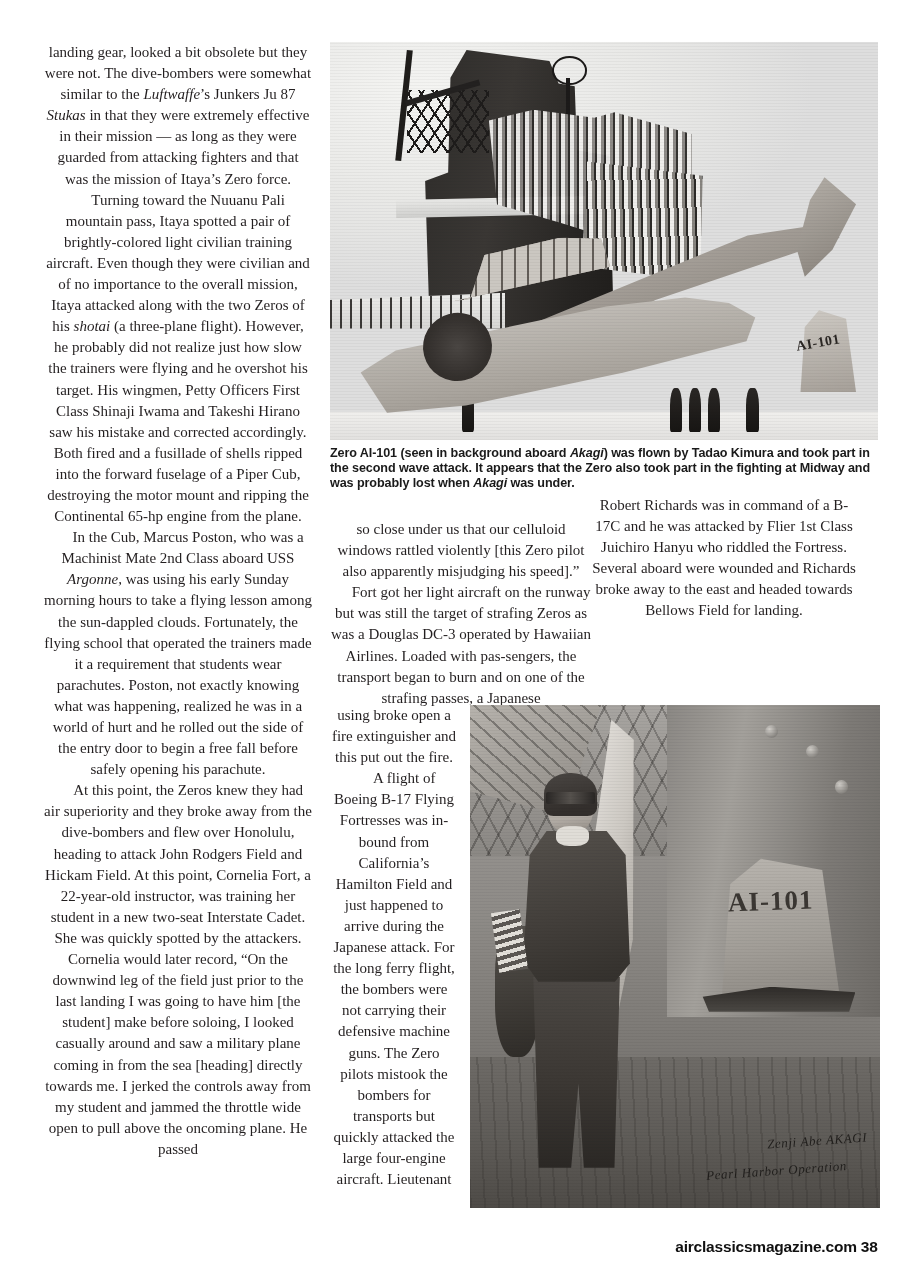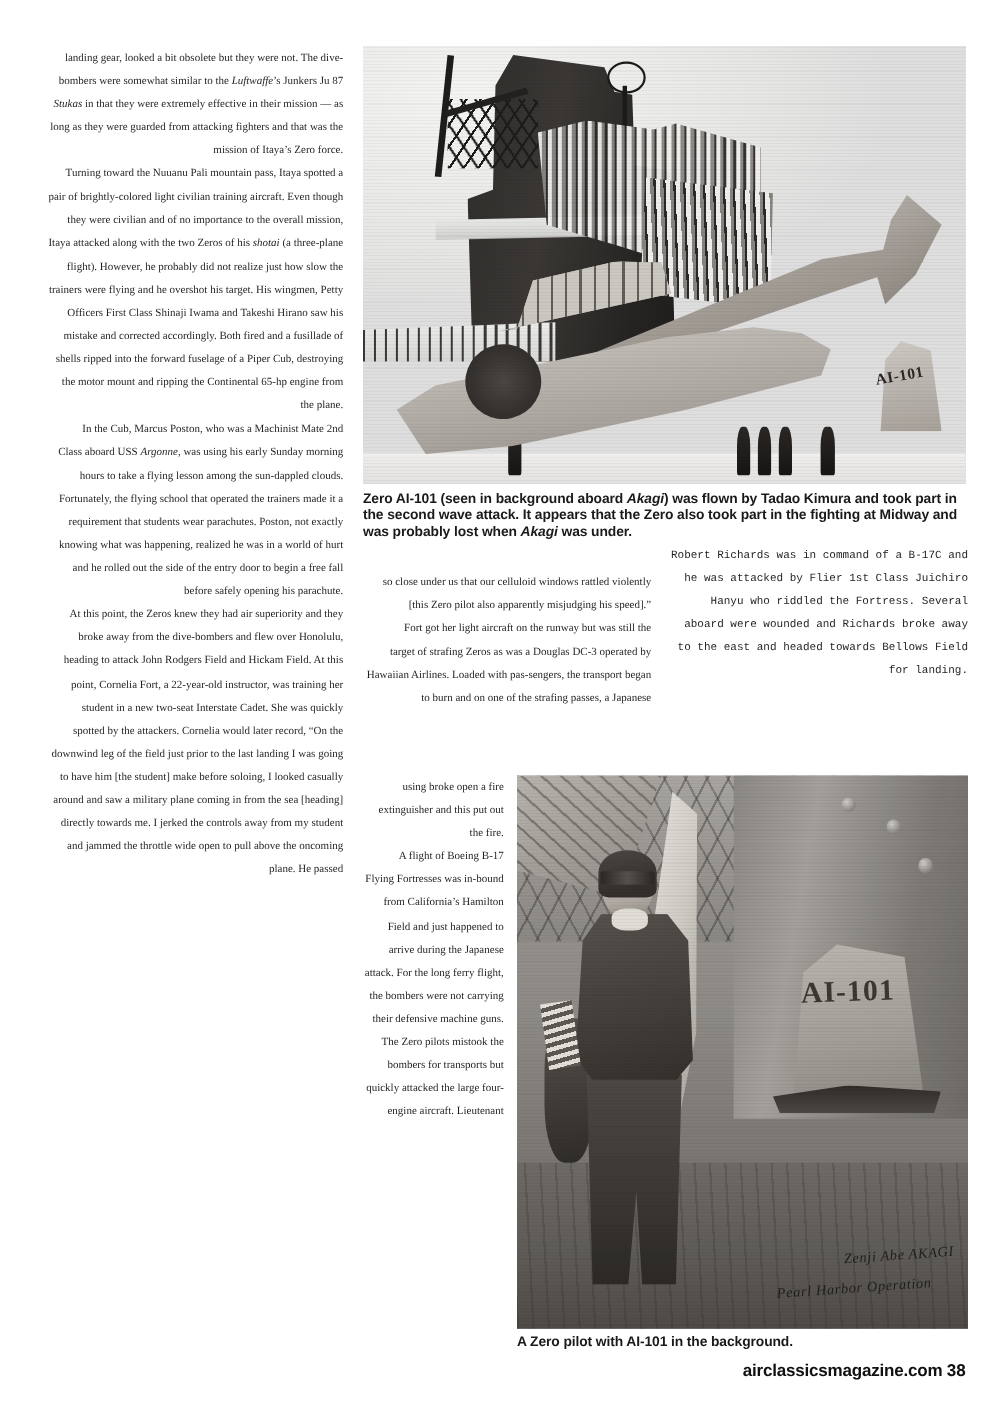--- a/index.html
+++ b/index.html
@@ -21,10 +21,10 @@
   .col {
     position: absolute;
     font-family: "Liberation Serif", "DejaVu Serif", serif;
-    font-size: 10px;
+    font-size: 15px;
     line-height: 21.1px;
     color: #231f20;
-    text-align: right;
+    text-align: center;
     hyphens: none;
   }
   .col p {

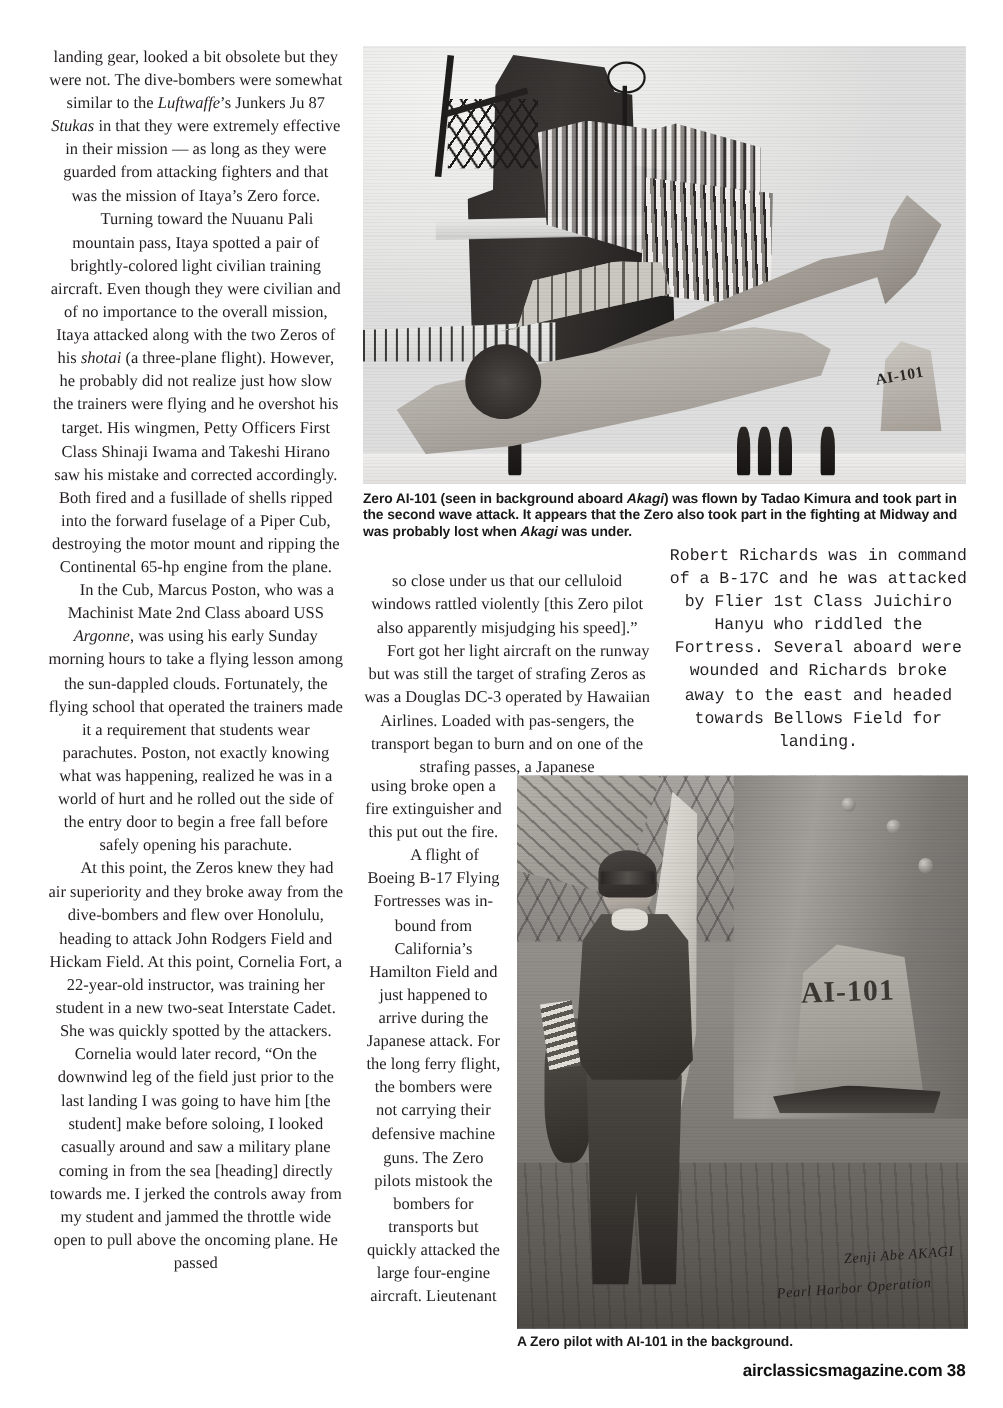--- a/index.html
+++ b/index.html
@@ -40,7 +40,7 @@
   #col-left   { left: 44px;  top: 42px;  width: 268px; }
   #col-mid-top{ left: 330px; top: 495px; width: 262px; margin-top: 24px; }
   #col-mid-narrow { left: 330px; top: 705px; width: 128px; }
-  #col-right  { left: 608px; top: 495px; width: 272px; font-family: Liberation Mono, monospace; }
+  #col-right  { left: 588px; top: 495px; width: 272px; }
 
   
   .photo {

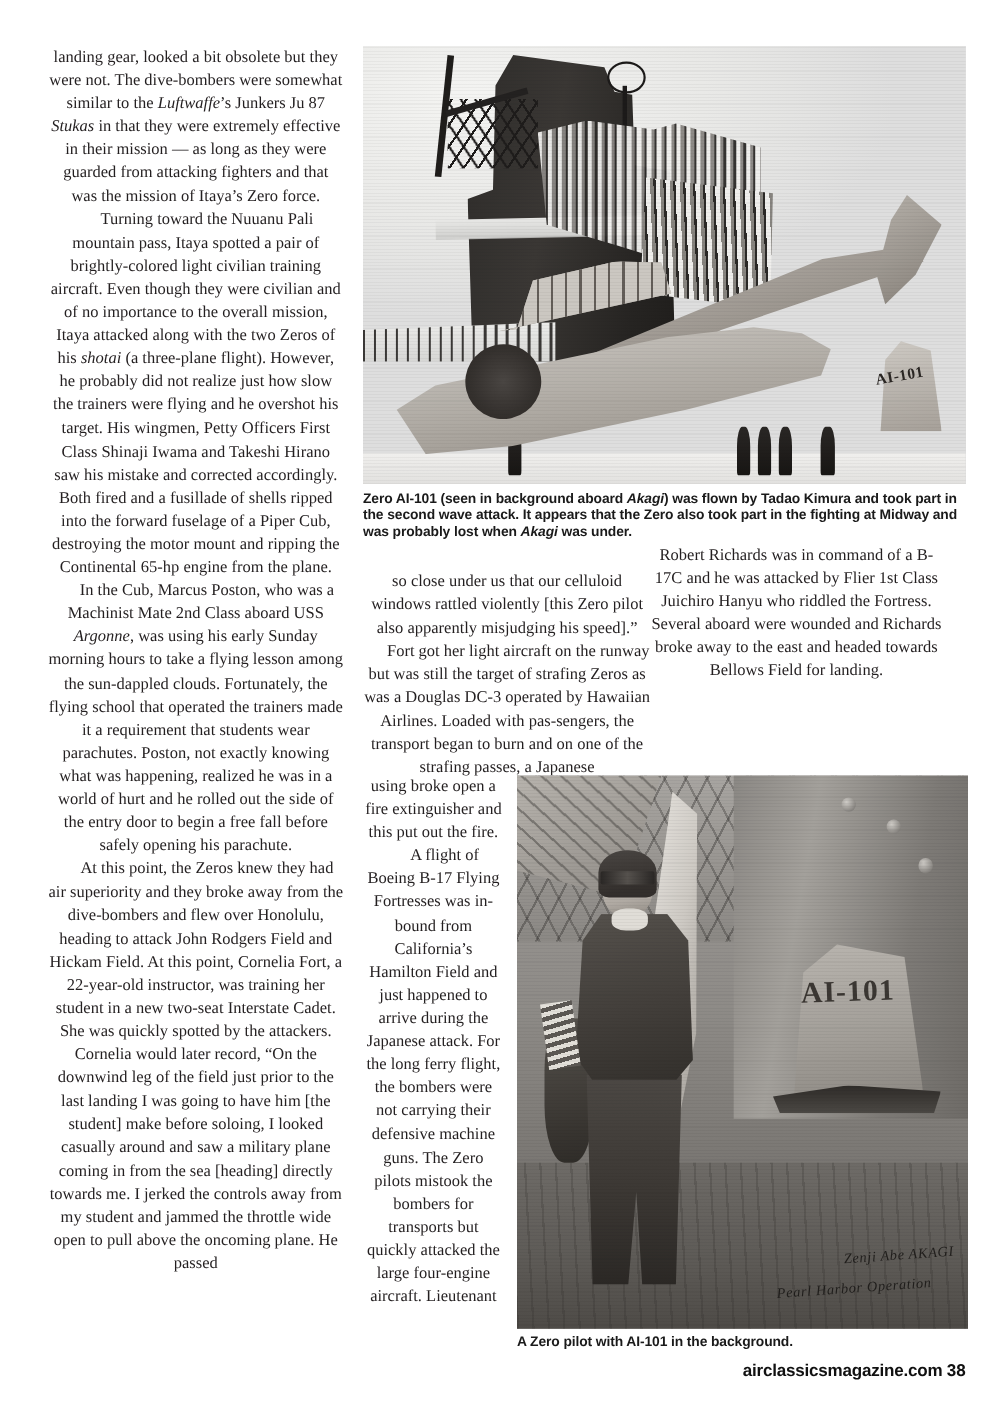--- a/index.html
+++ b/index.html
@@ -521,7 +521,6 @@
     </div>
   </div>
 
-  <div class="caption" id="caption-pilot">A Zero pilot with AI-101 in the background.</div>
 
   <div id="footer">
     <span class="site">airclassicsmagazine.com</span><span class="pageno">38</span>

